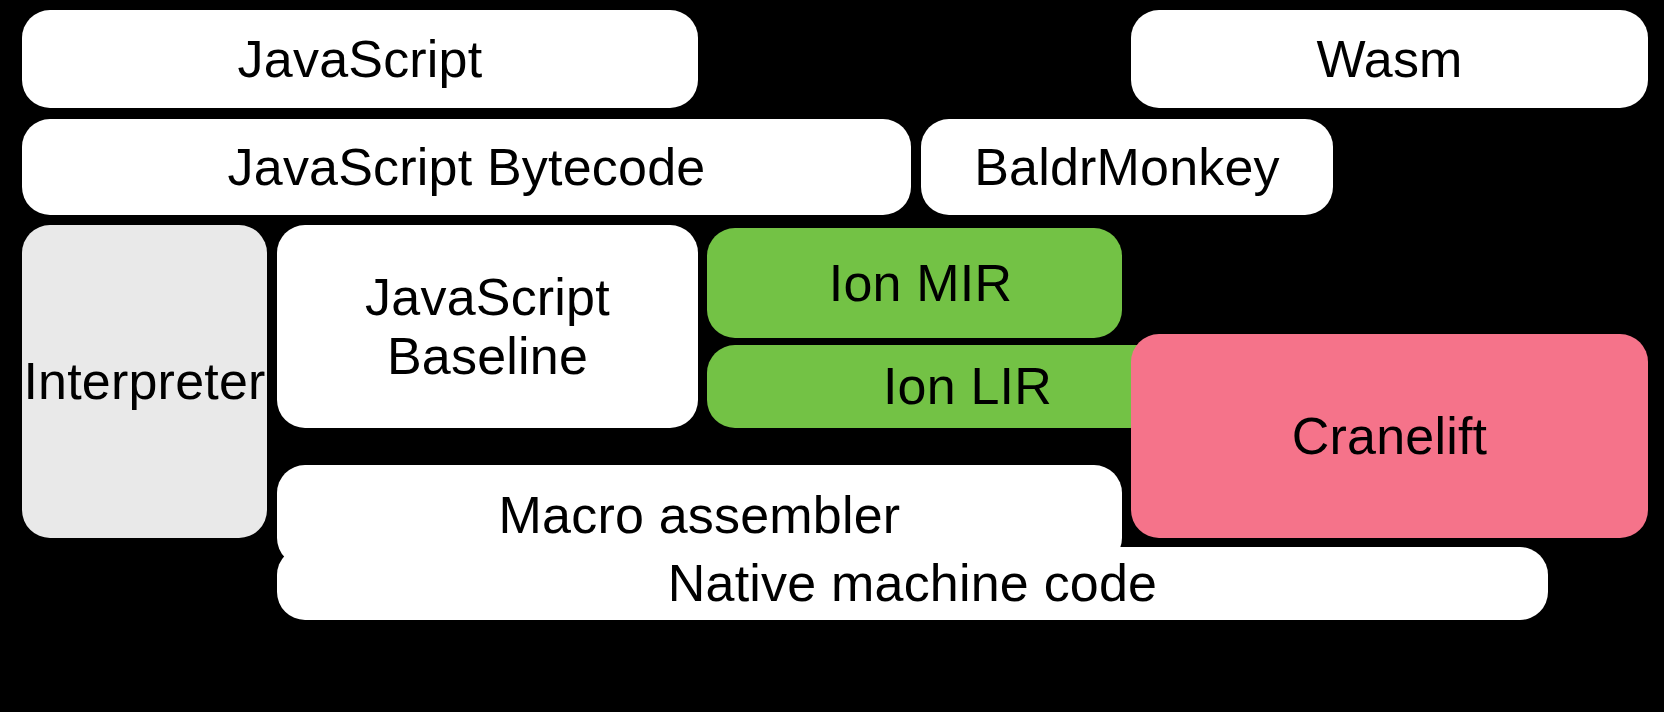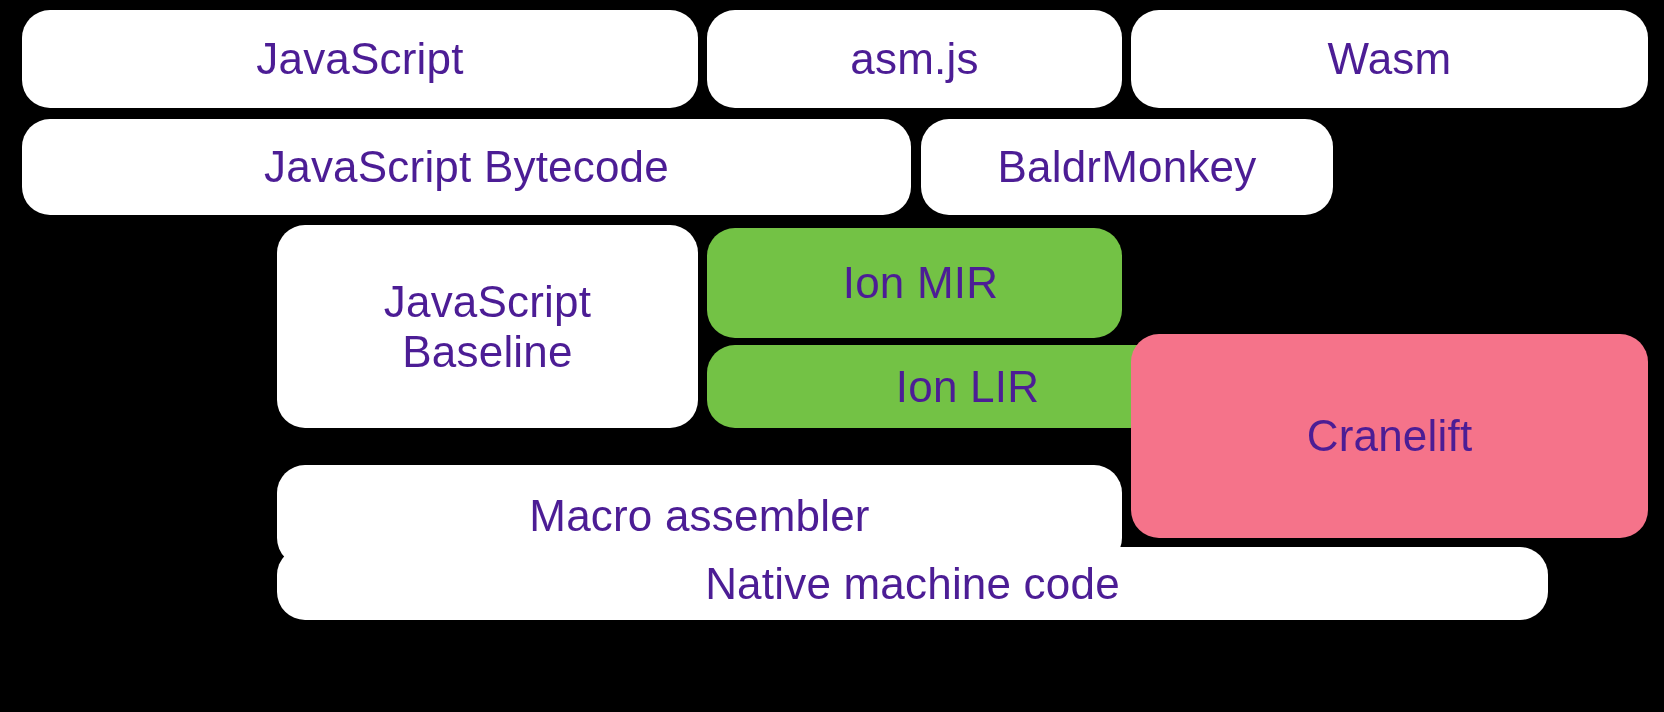--- a/index.html
+++ b/index.html
@@ -26,8 +26,8 @@
     box-sizing: border-box;
     border-radius: 28px;
     background: #ffffff;
-    color: #4c1d95;
-    font-size: 44px;
+    color: #000000;
+    font-size: 52px;
     line-height: 1.12;
     font-weight: 400;
     letter-spacing: 0.2px;

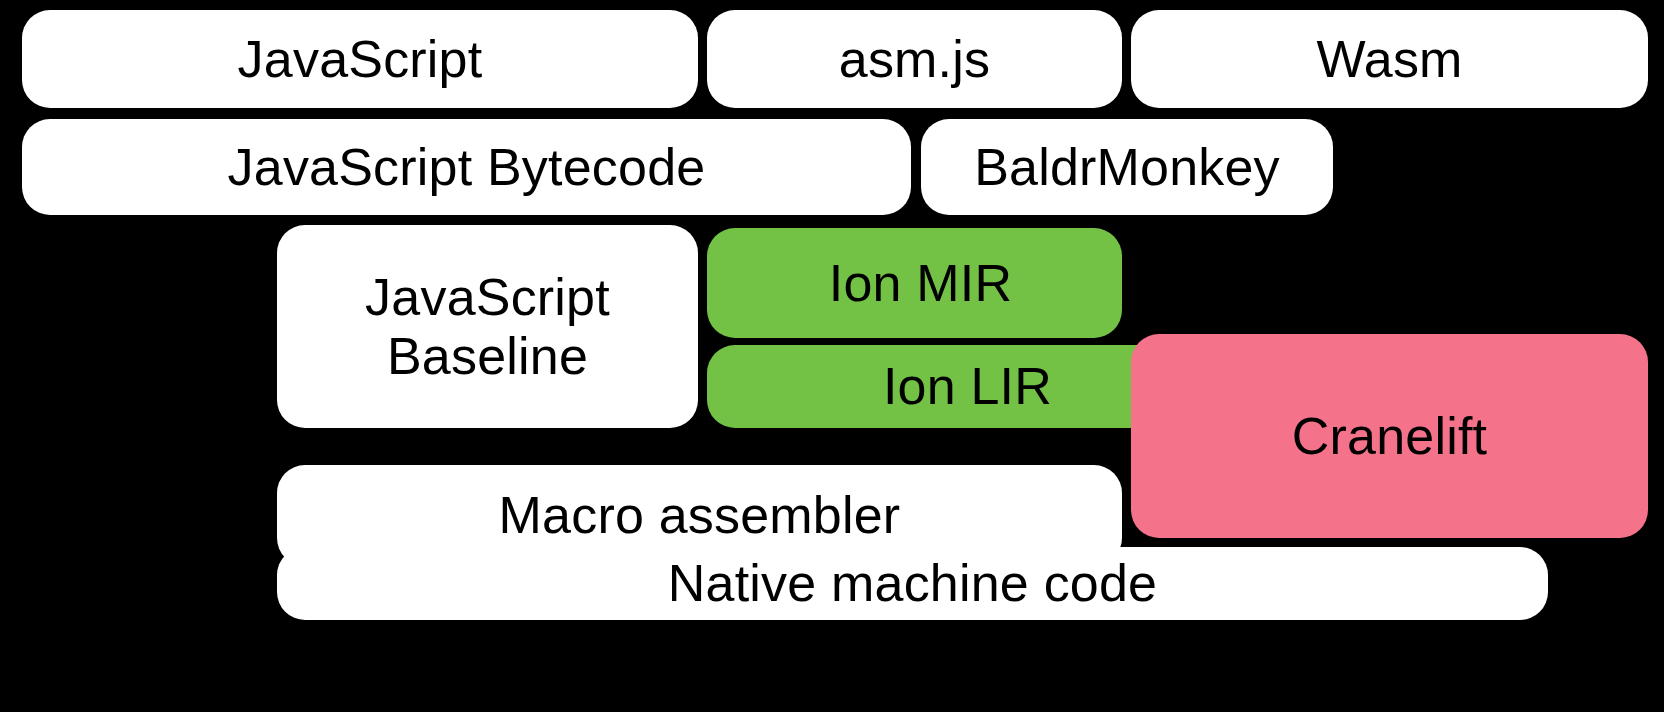--- a/index.html
+++ b/index.html
@@ -65,7 +65,6 @@
 
   <div class="node" id="n-javascript">JavaScript</div>
 
-  <div class="node" id="n-asmjs">asm.js</div>
 
   <div class="node" id="n-wasm">Wasm</div>
 

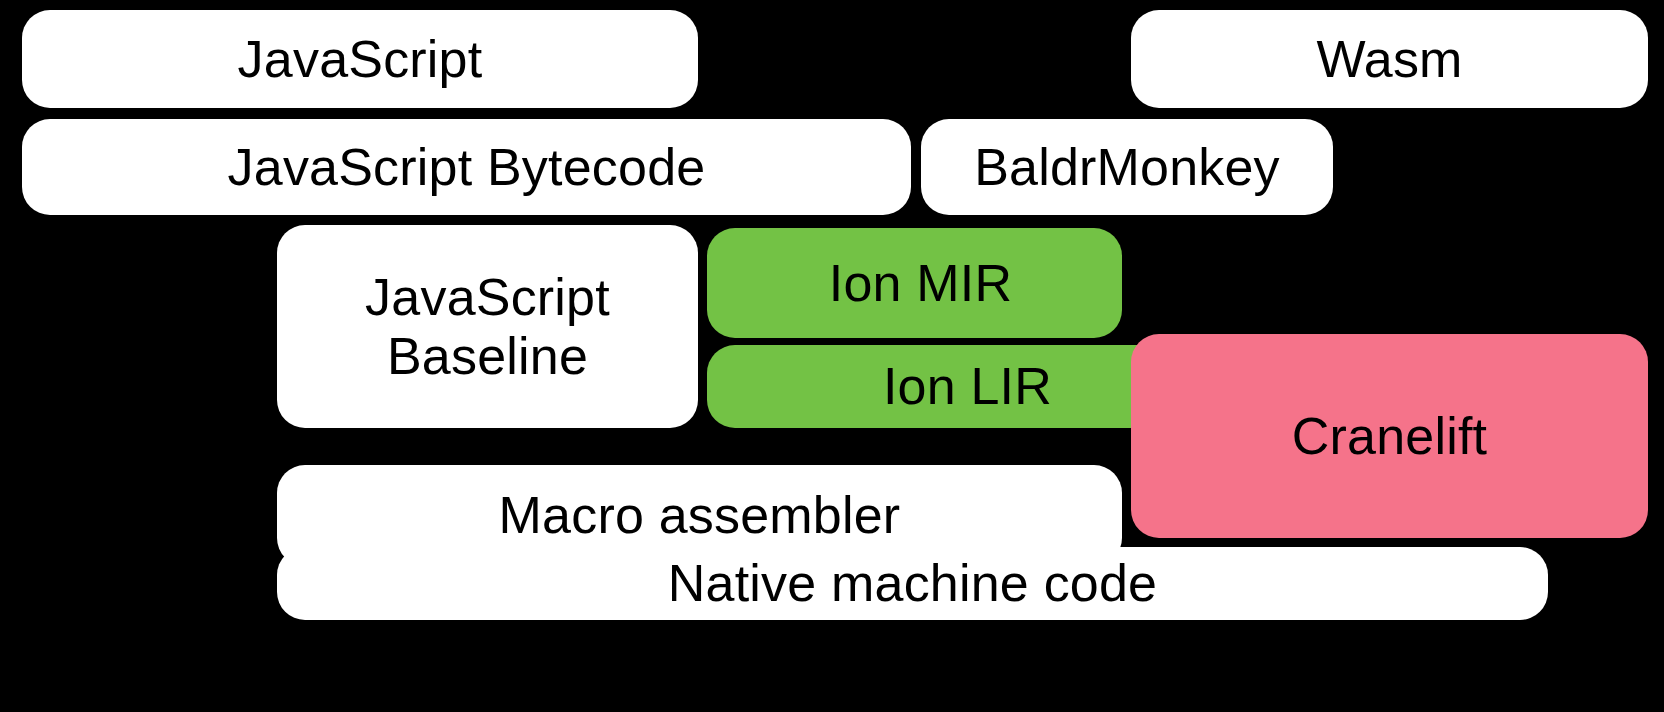--- a/index.html
+++ b/index.html
@@ -72,6 +72,7 @@
 
   <div class="node" id="n-jsbytecode">JavaScript Bytecode</div>
 
+  <div class="node gray" id="n-interpreter">Interpreter</div>
 
   <div class="node" id="n-jsbaseline">JavaScript
 Baseline</div>

